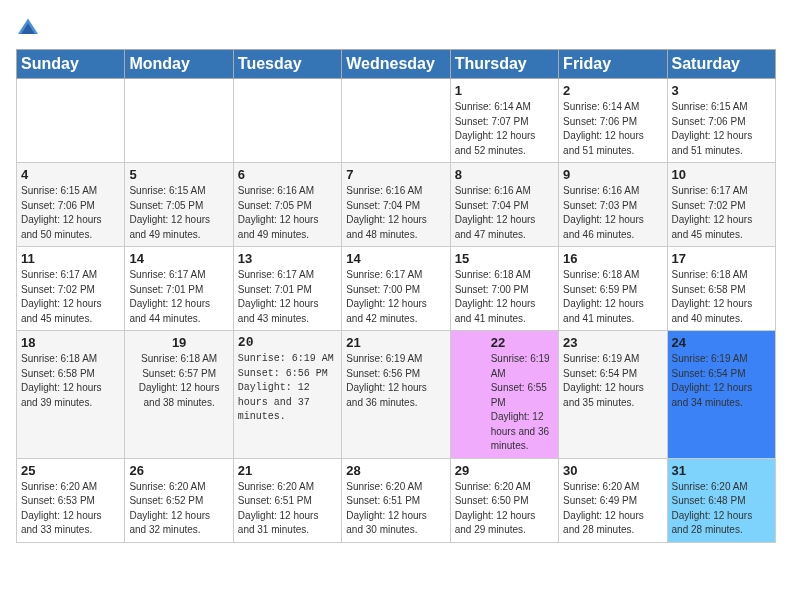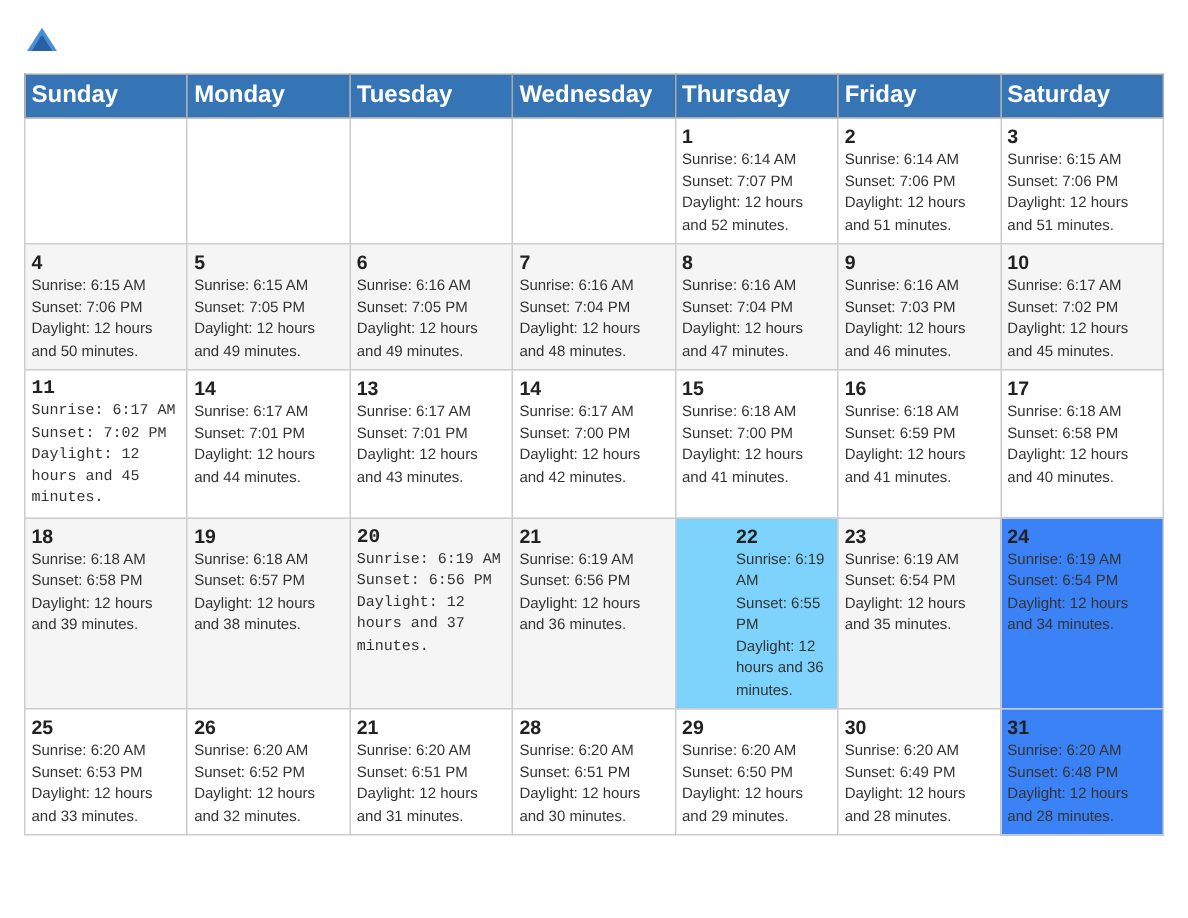--- a/index.html
+++ b/index.html
@@ -161,7 +161,7 @@
         </td>
       </tr>
       <tr>
-        <td style="background: rgb(255, 255, 255); font-family: Liberation Mono, monospace;">
+        <td style="background: rgb(255, 255, 255);">
           <div class="day-number">11</div>
           <div class="day-info">Sunrise: 6:17 AM<br>Sunset: 7:02 PM<br>Daylight: 12 hours and 45 minutes.</div>
         </td>

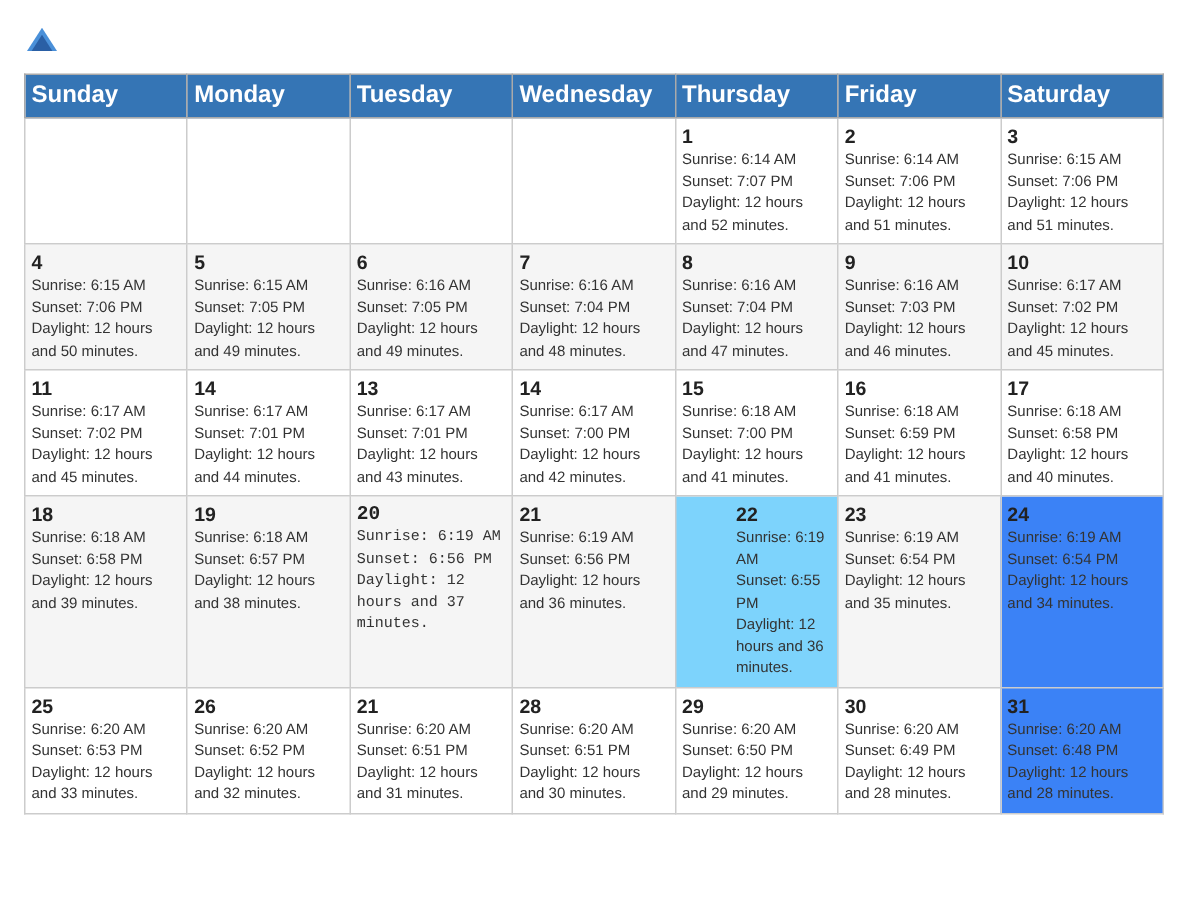--- a/index.html
+++ b/index.html
@@ -195,7 +195,7 @@
           <div class="day-number">18</div>
           <div class="day-info">Sunrise: 6:18 AM<br>Sunset: 6:58 PM<br>Daylight: 12 hours and 39 minutes.</div>
         </td>
-        <td style="background: rgb(245, 245, 245);">
+        <td style="background: rgb(245, 245, 245); text-align: center;">
           <div class="day-number">19</div>
           <div class="day-info">Sunrise: 6:18 AM<br>Sunset: 6:57 PM<br>Daylight: 12 hours and 38 minutes.</div>
         </td>

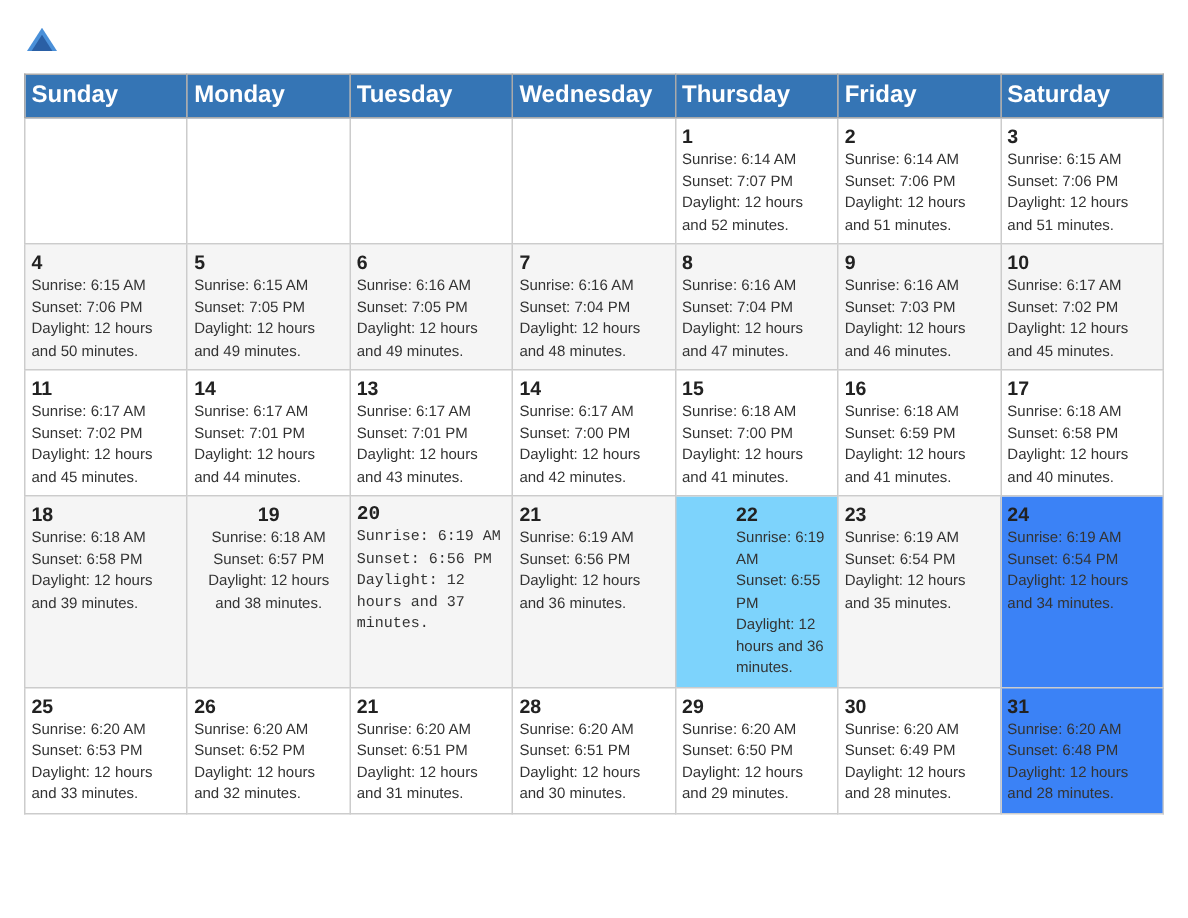--- a/index.html
+++ b/index.html
@@ -207,7 +207,7 @@
           <div class="day-number">21</div>
           <div class="day-info">Sunrise: 6:19 AM<br>Sunset: 6:56 PM<br>Daylight: 12 hours and 36 minutes.</div>
         </td>
-        <td style="background: #7dd3fc; padding-left: 40px;">
+        <td style="background: #f0abfc; padding-left: 40px;">
           <div class="day-number">22</div>
           <div class="day-info">Sunrise: 6:19 AM<br>Sunset: 6:55 PM<br>Daylight: 12 hours and 36 minutes.</div>
         </td>

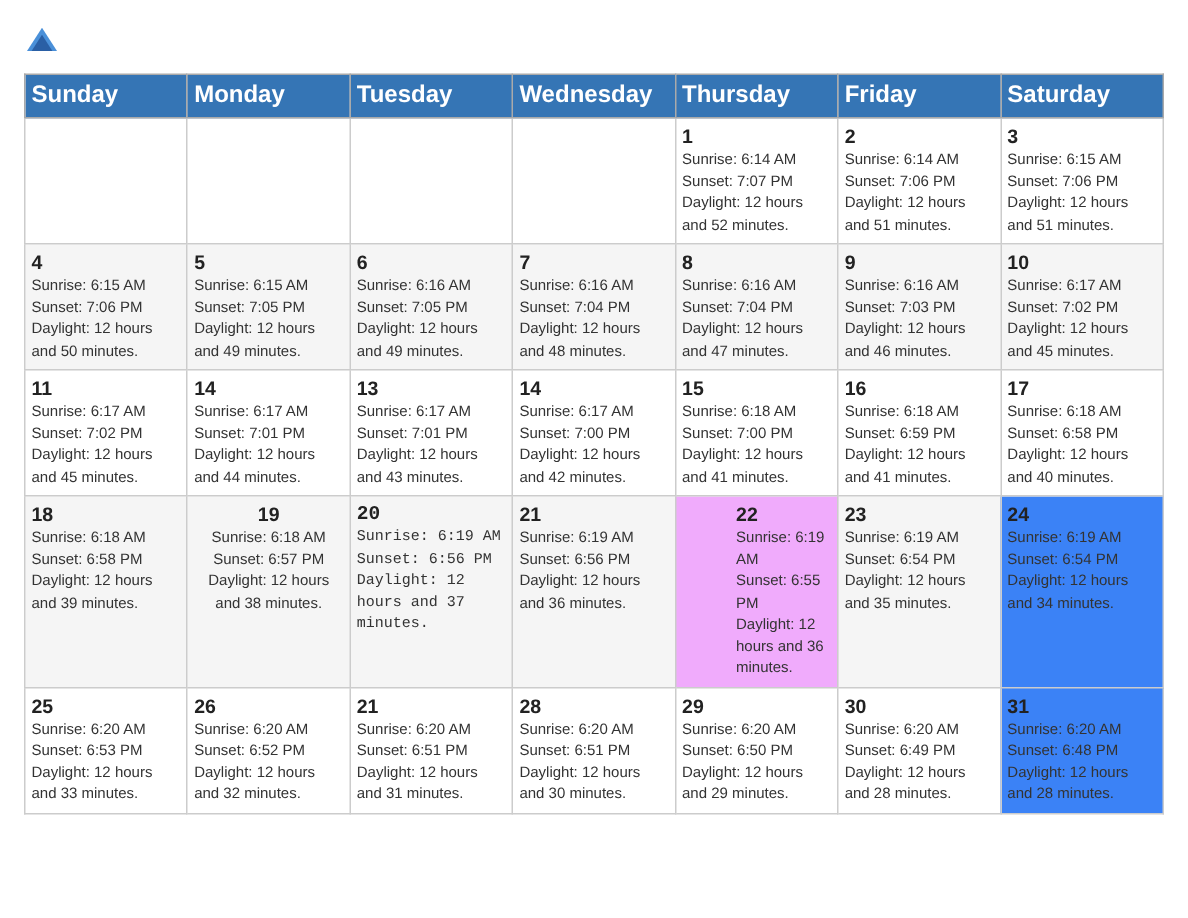--- a/index.html
+++ b/index.html
@@ -245,7 +245,7 @@
           <div class="day-number">30</div>
           <div class="day-info">Sunrise: 6:20 AM<br>Sunset: 6:49 PM<br>Daylight: 12 hours and 28 minutes.</div>
         </td>
-        <td style="background: #3b82f6;">
+        <td style="background: #7dd3fc;">
           <div class="day-number">31</div>
           <div class="day-info">Sunrise: 6:20 AM<br>Sunset: 6:48 PM<br>Daylight: 12 hours and 28 minutes.</div>
         </td>

